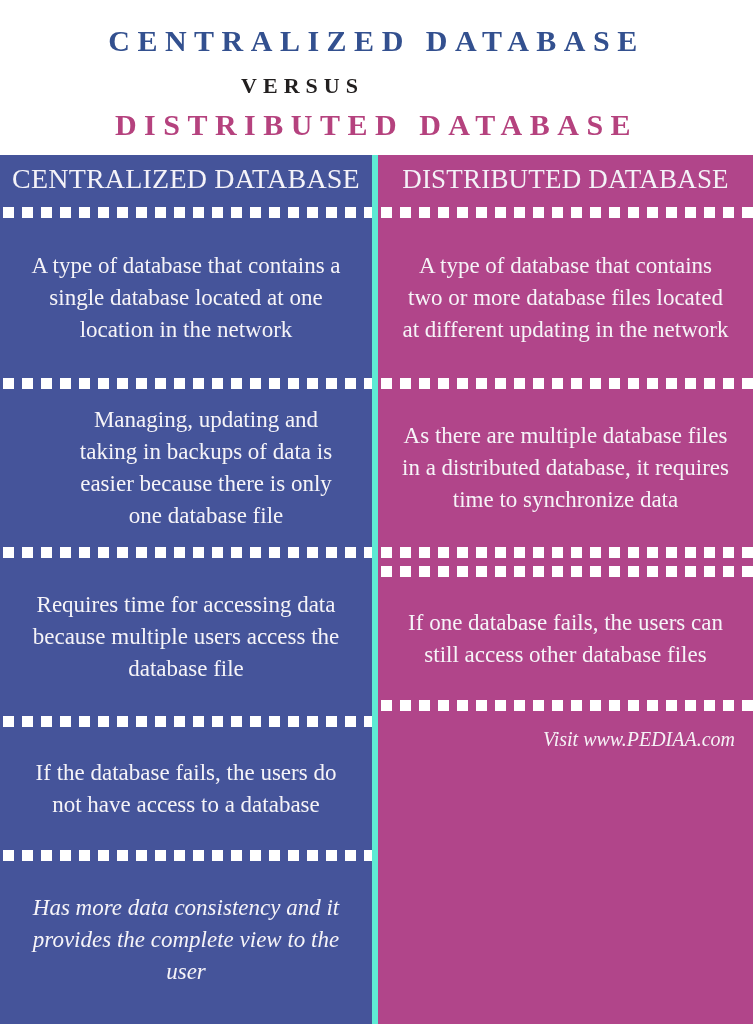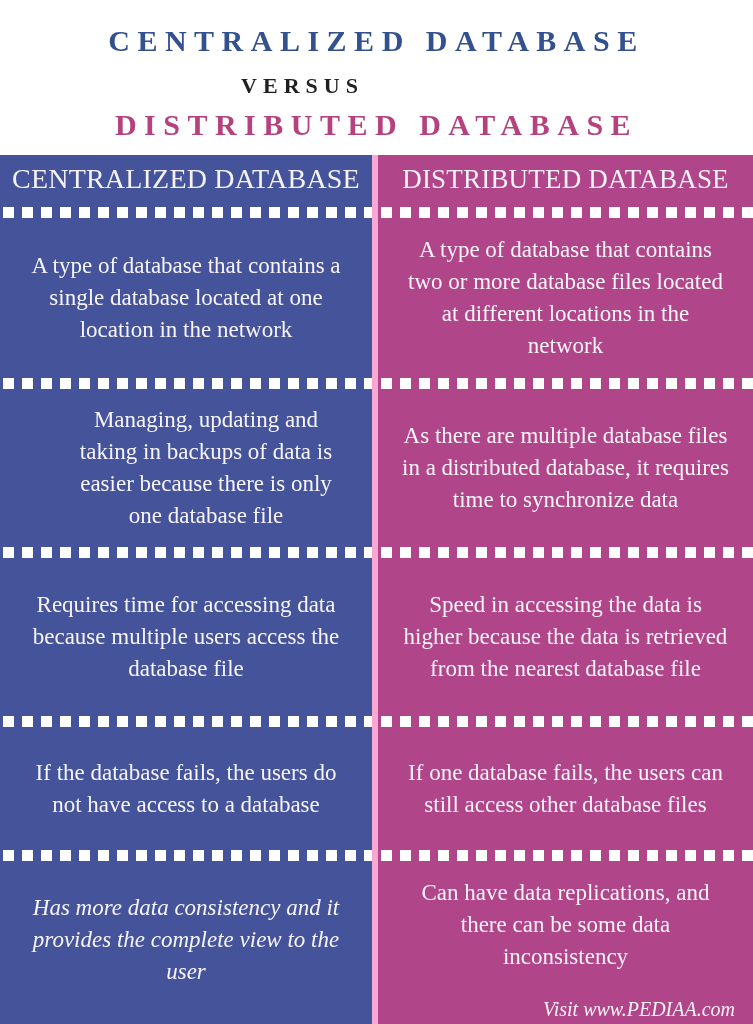--- a/index.html
+++ b/index.html
@@ -17,7 +17,7 @@
     position: relative;
     width: 753px;
     height: 1024px;
-    background: #f9a8d4;
+    background: #5eead4;
   }
 
   

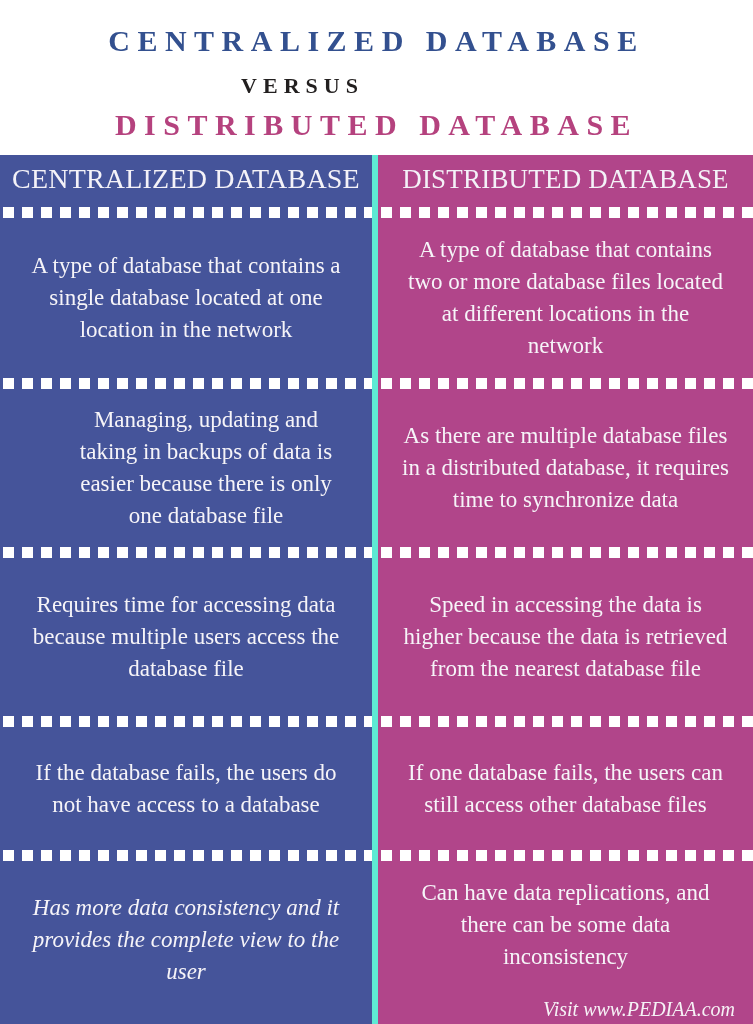--- a/index.html
+++ b/index.html
@@ -195,7 +195,7 @@
     <div class="dash-sep"></div>
 
     <div class="cell r1">
-      <span class="cell-text">A type of database that contains two or more database files located at different locations in the network</span>
+      <span class="cell-text">A type of database that contains two or more database files located at different updating in the network</span>
     </div>
     <div class="dash-sep"></div>
 

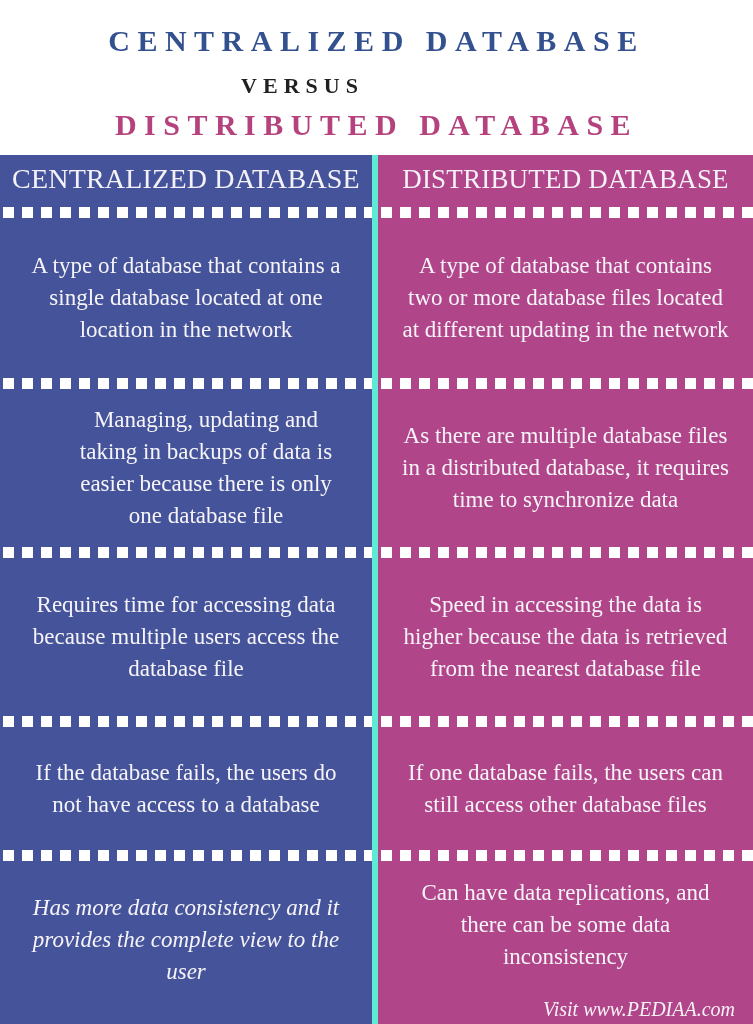--- a/index.html
+++ b/index.html
@@ -204,9 +204,6 @@
     </div>
     <div class="dash-sep"></div>
 
-    <div class="cell r3">
-      <span class="cell-text">Speed in accessing the data is higher because the data is retrieved from the nearest database file</span>
-    </div>
     <div class="dash-sep"></div>
 
     <div class="cell r4">

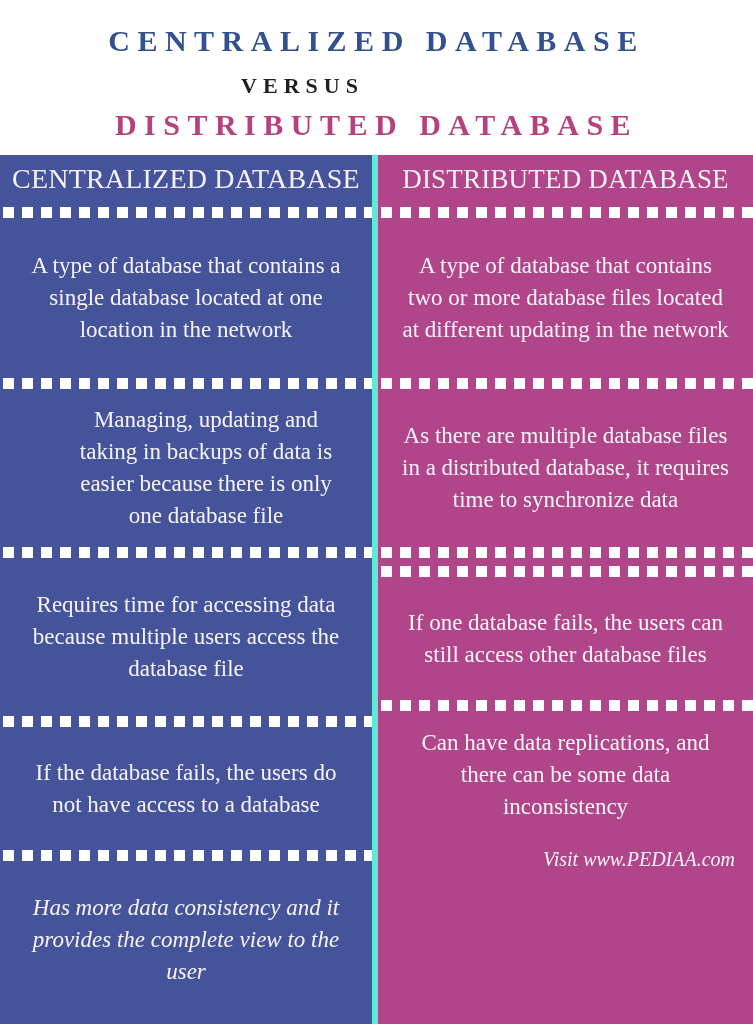--- a/index.html
+++ b/index.html
@@ -211,9 +211,6 @@
     </div>
     <div class="dash-sep"></div>
 
-    <div class="cell r5">
-      <span class="cell-text">Can have data replications, and there can be some data inconsistency</span>
-    </div>
 
     <div class="footer-note">Visit www.PEDIAA.com</div>
   </div>

